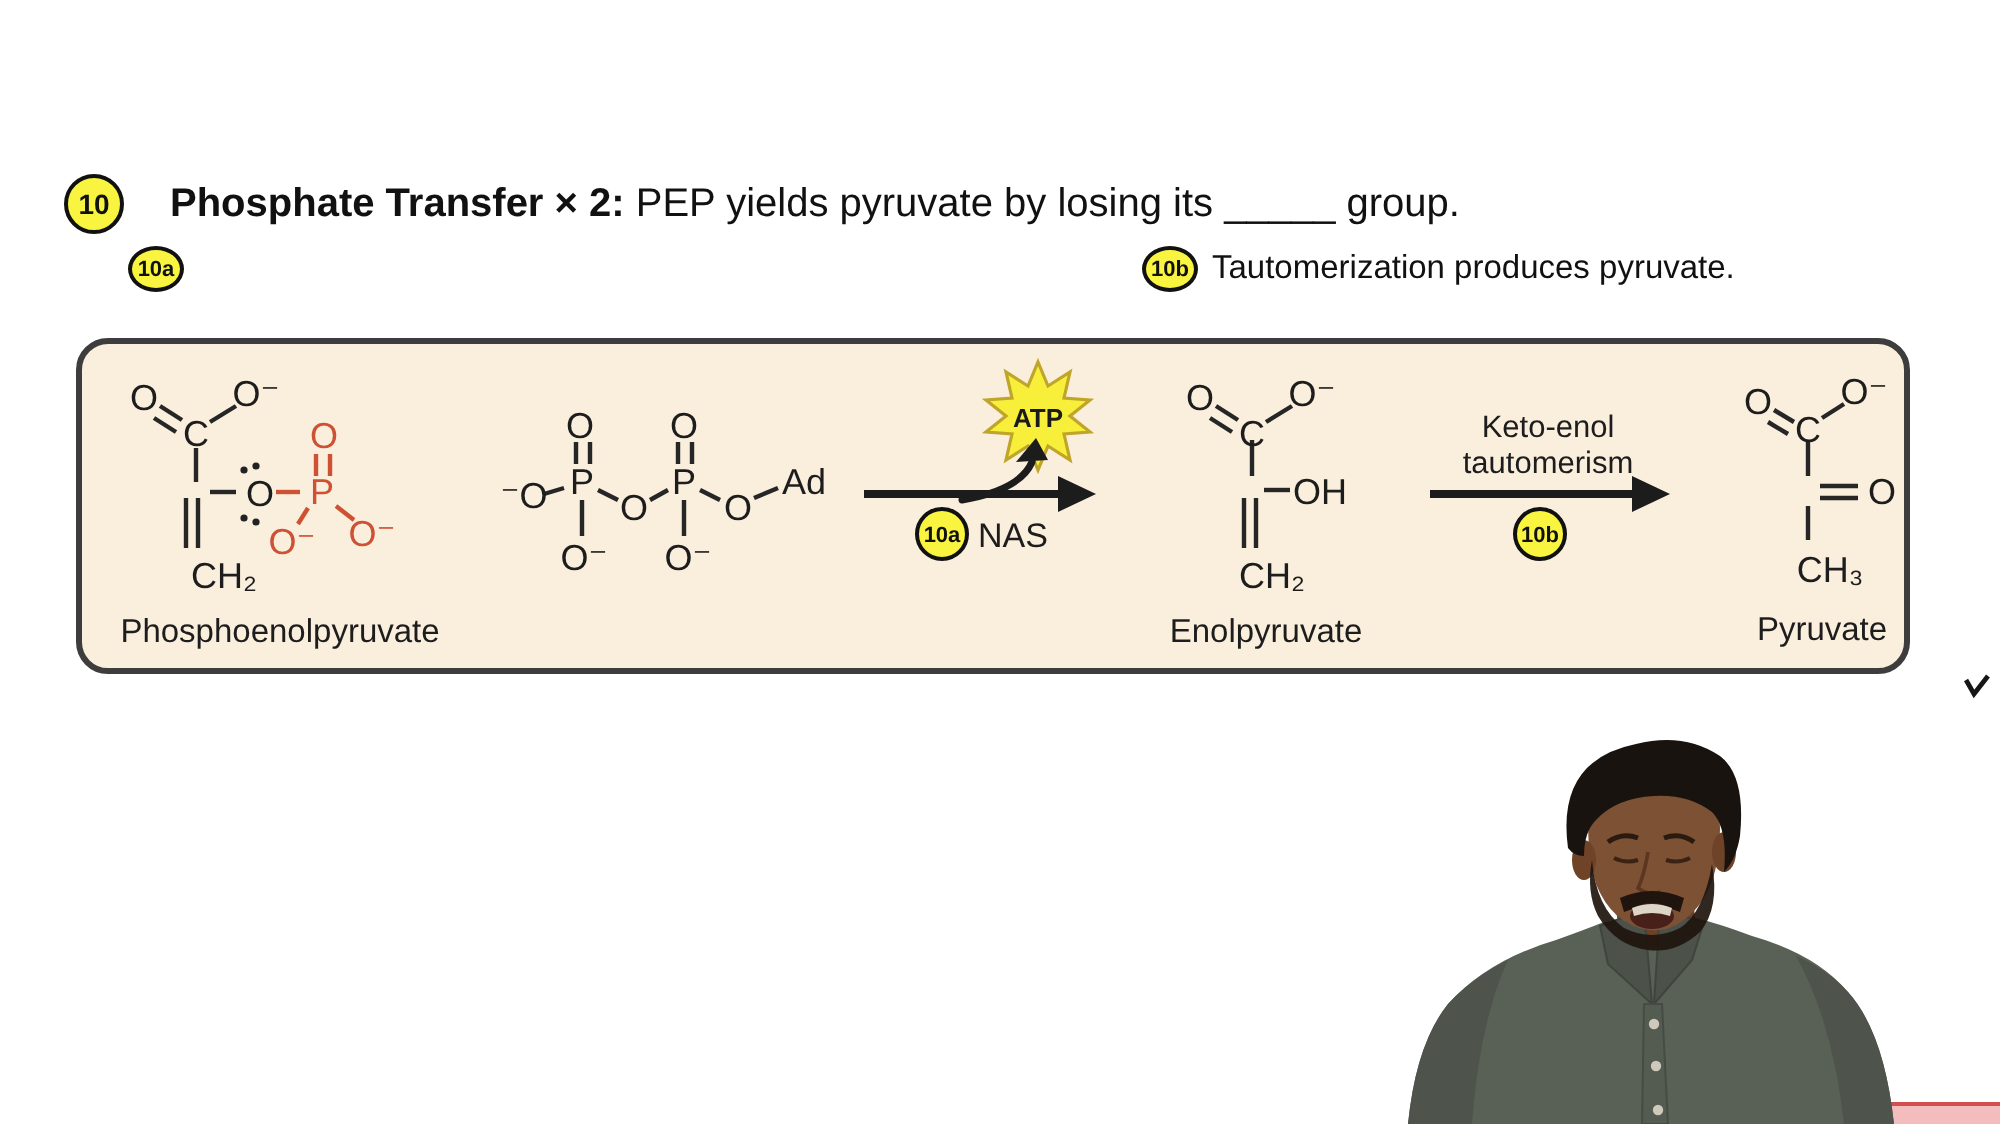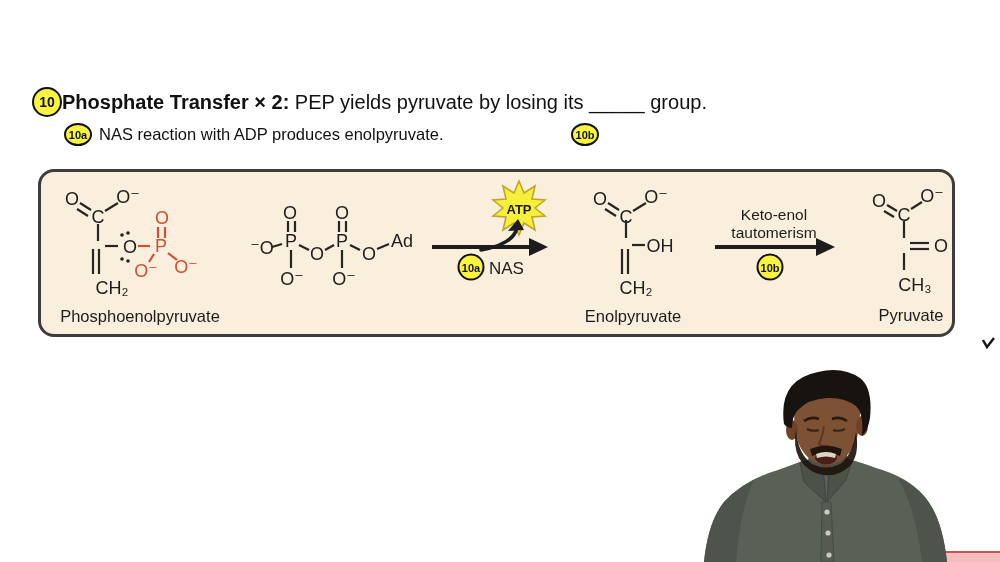--- a/index.html
+++ b/index.html
@@ -12,7 +12,7 @@
   
   .header-row{
     position:absolute;left:32px;top:87px;
-    display:flex;align-items:center;gap:0;
+    display:flex;align-items:center;gap:23px;
   }
   .badge-main{
     width:26px;height:26px;border-radius:50%;

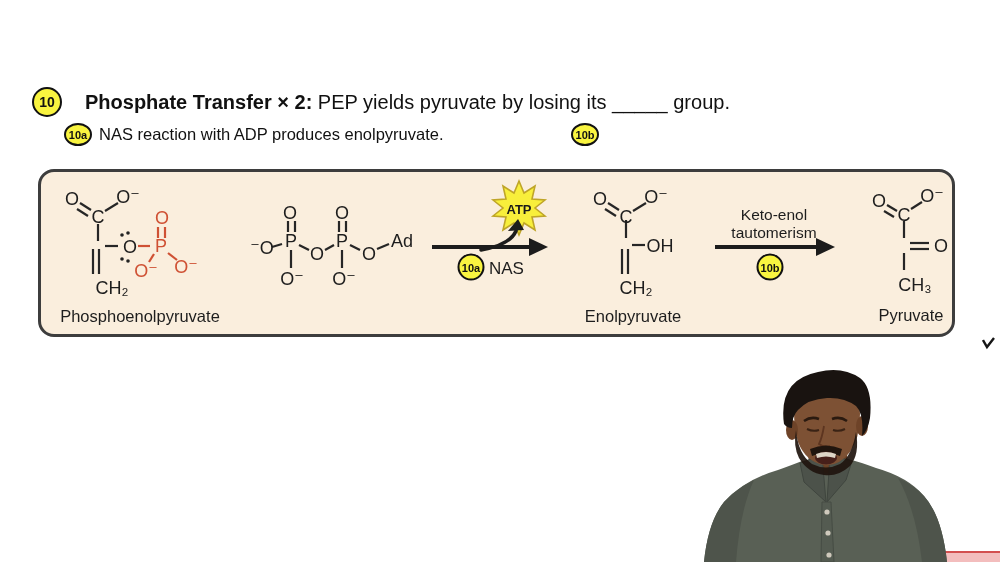--- a/index.html
+++ b/index.html
@@ -72,7 +72,6 @@
 
 <div class="step step-1">
   <div class="badge-small">10a</div>
-  <div class="step-text">NAS reaction with ADP produces enolpyruvate.</div>
 </div>
 <div class="step step-2">
   <div class="badge-small">10b</div>

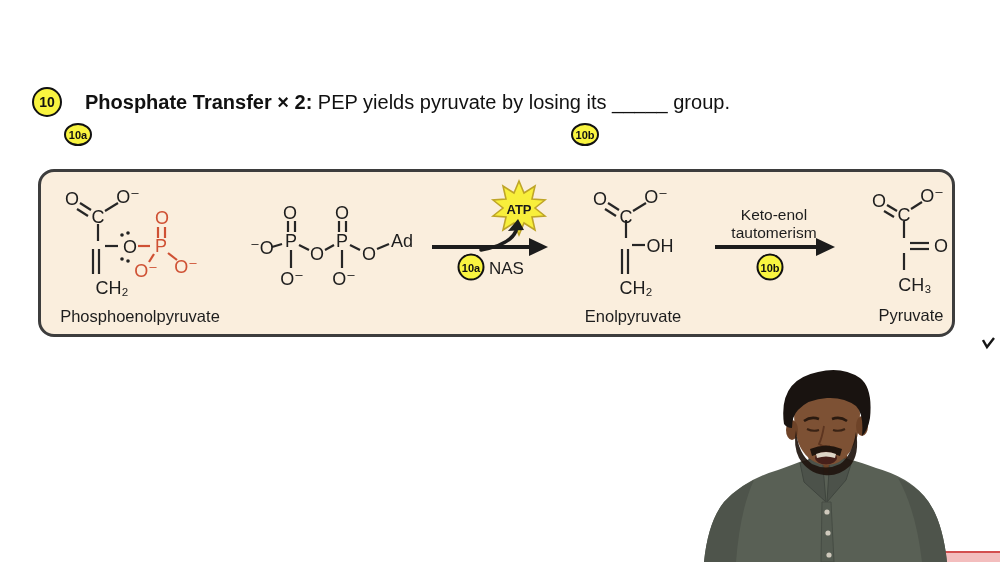--- a/index.html
+++ b/index.html
@@ -75,6 +75,7 @@
 </div>
 <div class="step step-2">
   <div class="badge-small">10b</div>
+  <div class="step-text">Tautomerization produces pyruvate.</div>
 </div>
 
 <div class="scheme-box">

